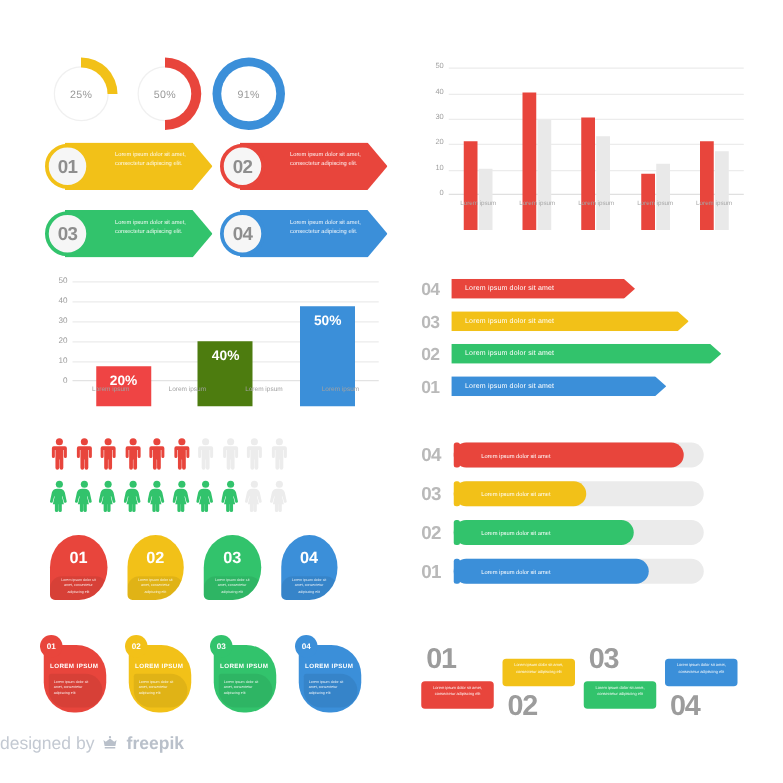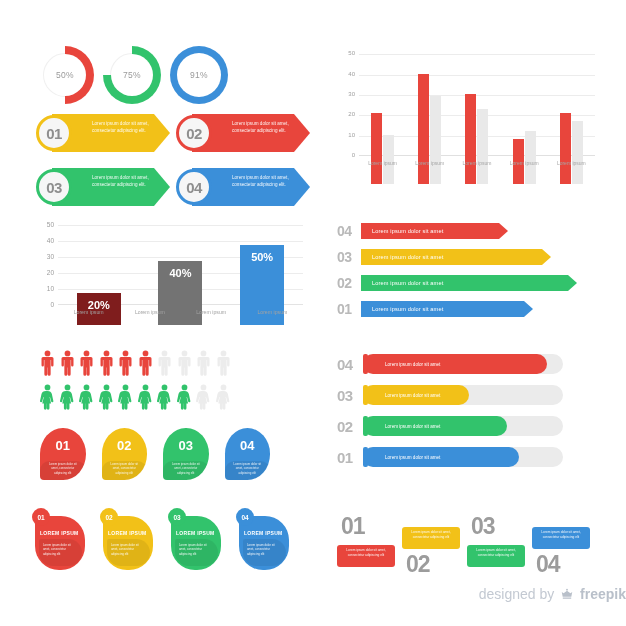--- a/index.html
+++ b/index.html
@@ -134,6 +134,12 @@
 <div class="canvas">
 
   <div class="abs donut-row" id="donutGroup">
+      <div class="donut d1">
+        <div class="ring-bg"></div>
+        <div class="arc" style="background:conic-gradient(#f2c118 0 25%, transparent 25% 100%)"></div>
+        <div class="hole"></div>
+        <div class="pct">25%</div>
+      </div>
       <div class="donut d2">
         <div class="ring-bg"></div>
         <div class="arc" style="background:conic-gradient(from 0deg, transparent 0 0%, #e8453c 0 50%, transparent 50% 100%)"></div>

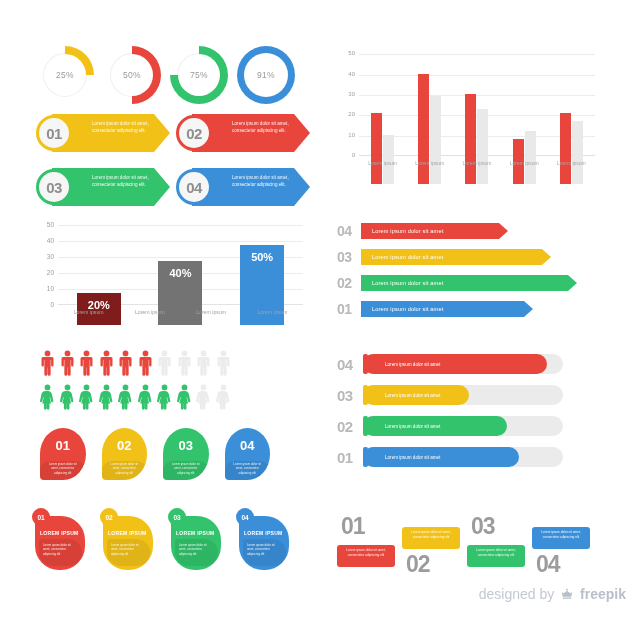--- a/index.html
+++ b/index.html
@@ -146,12 +146,6 @@
         <div class="hole"></div>
         <div class="pct">50%</div>
       </div>
-      <div class="donut d3">
-        <div class="ring-bg"></div>
-        <div class="arc" style="background:conic-gradient(#32c36c 0 75%, transparent 75% 100%)"></div>
-        <div class="hole"></div>
-        <div class="pct">75%</div>
-      </div>
       <div class="donut d4">
         <div class="ring-bg"></div>
         <div class="arc" style="background:#3b8fd9"></div>

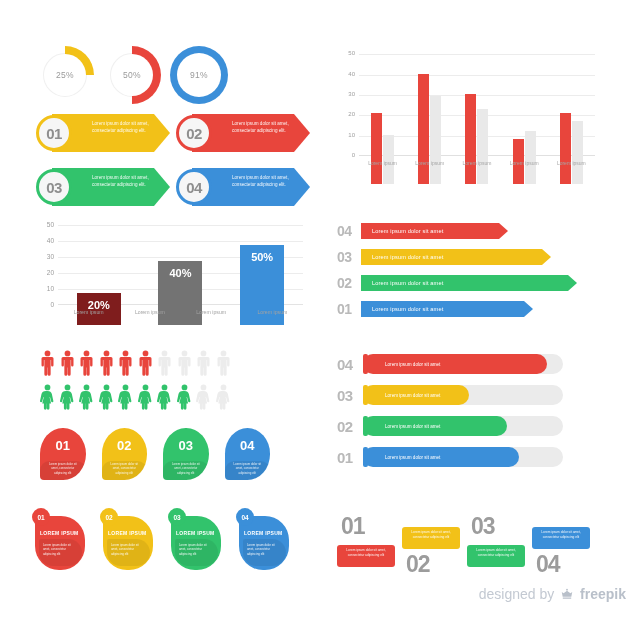--- a/index.html
+++ b/index.html
@@ -203,7 +203,7 @@
         <div class="cc-bar" style="height: 32px; background: #7f1d1d;">
           <span class="lbl">20%</span>
         </div>
-        <div class="cc-bar" style="height: 64px; background: #737373; text-decoration: underline;">
+        <div class="cc-bar" style="height: 52px; background: #4d7c0f; text-decoration: underline;">
           <span class="lbl">40%</span>
         </div>
         <div class="cc-bar" style="height: 80px; background: rgb(59, 143, 217);">

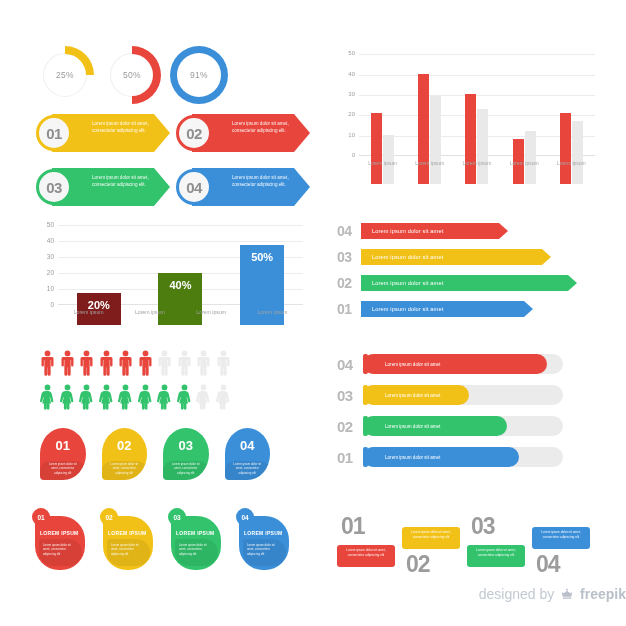--- a/index.html
+++ b/index.html
@@ -200,7 +200,7 @@
         <div class="cc-yl" style="top: 76px; left: -26px;">0</div>
       </div>
     <div class="cc-bars" style="left:26px;right:4px;" id="ccBars">
-        <div class="cc-bar" style="height: 32px; background: #7f1d1d;">
+        <div class="cc-bar" style="height: 32px; background: #ef4444;">
           <span class="lbl">20%</span>
         </div>
         <div class="cc-bar" style="height: 52px; background: #4d7c0f; text-decoration: underline;">

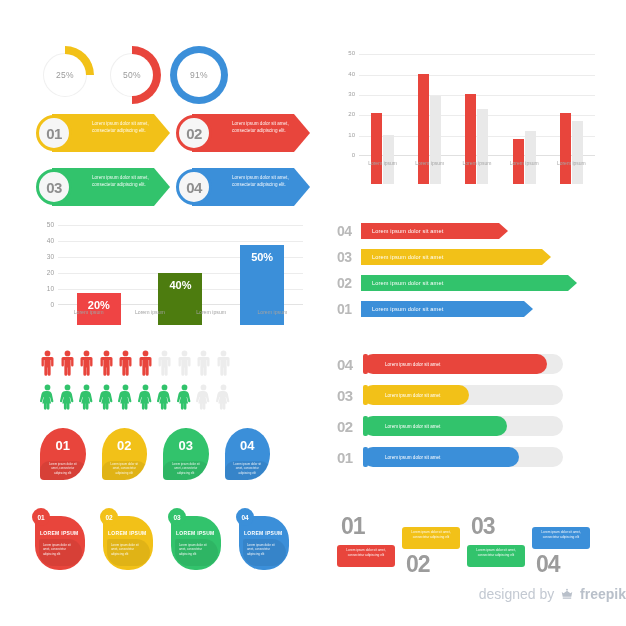--- a/index.html
+++ b/index.html
@@ -124,7 +124,7 @@
   .zg .zn { position:absolute; font-size:23px; font-weight:bold; color:#9c9c9c; letter-spacing:-1px; }
 
   
-  .foot { left:0; right:0; top:586px; text-align:right; font-size:14px; color:#c3c9d2; }
+  .foot { left:0; right:0; top:586px; text-align:left; font-size:14px; color:#c3c9d2; }
   .foot .fb { font-weight:bold; color:#b9c0ca; }
   .foot .crown { display:inline-block; vertical-align:-2px; margin:0 2px; }
 </style>

